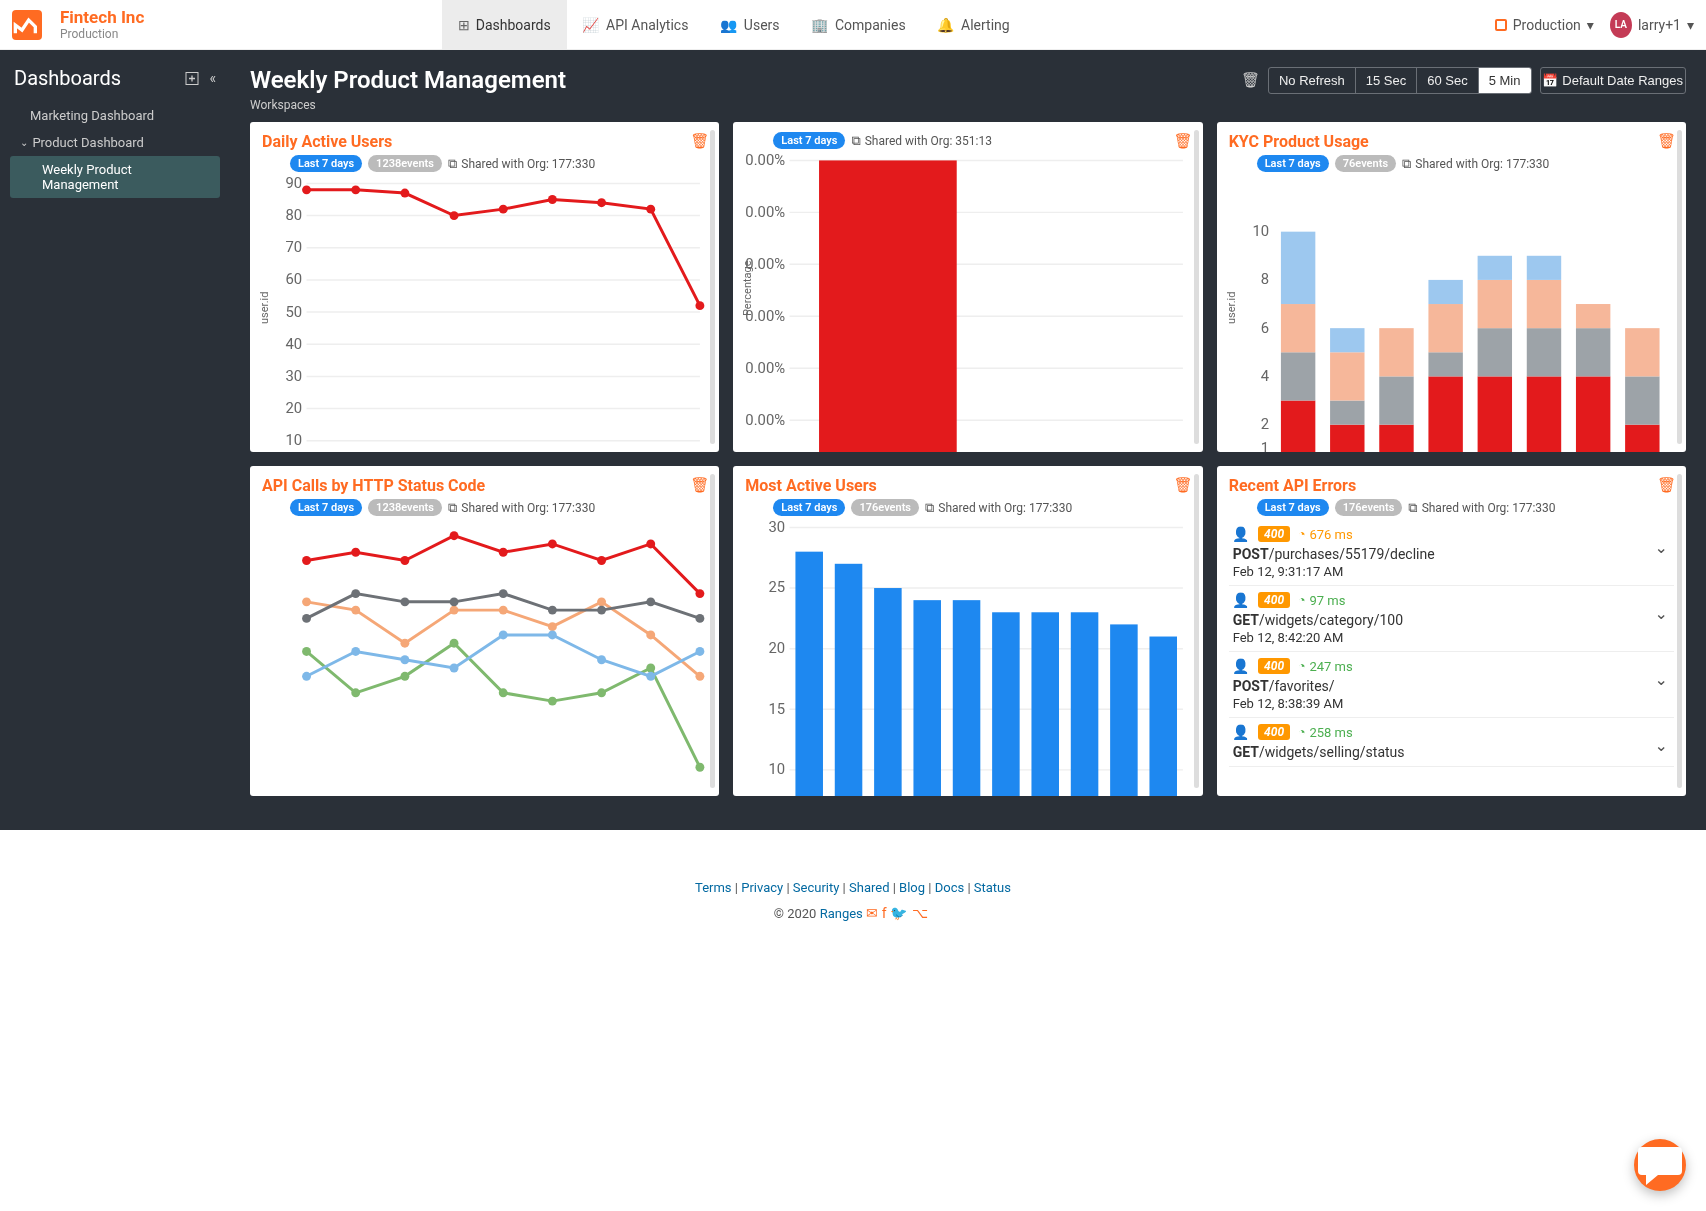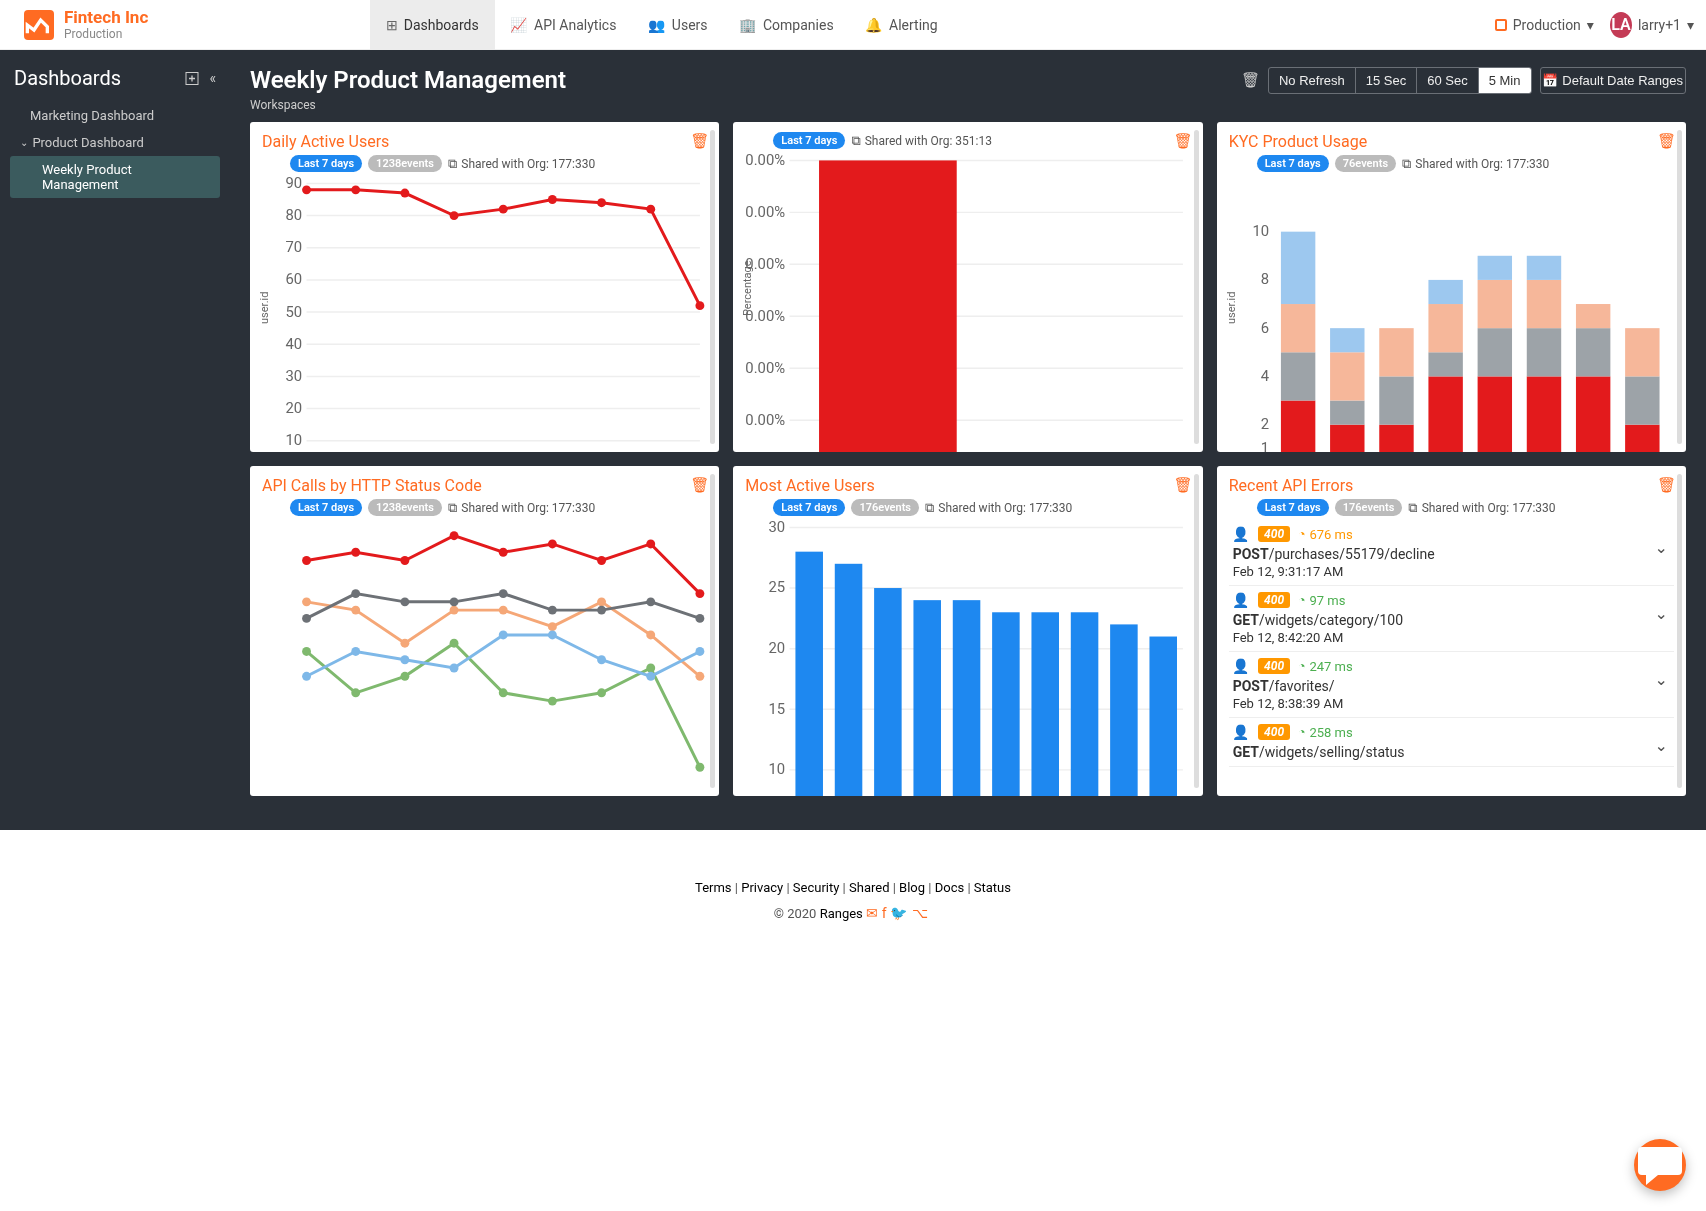--- a/index.html
+++ b/index.html
@@ -7,7 +7,7 @@
 
 
 .top-header { display: flex; align-items: center; height: 50px; background: #fff; border-bottom: 1px solid #eee; padding: 0 12px; }
-.logo-block { display: flex; align-items: center; gap: 10px; width: 346px; margin-left: 12px; }
+.logo-block { display: flex; align-items: center; gap: 18px; width: 430px; }
 .logo-icon { width: 30px; height: 30px; background: #ff6b22; border-radius: 4px; display: flex; align-items: center; justify-content: center; color: #fff; font-weight: 700; font-size: 14px; }
 .company-name { color: #ff6b22; font-weight: 700; font-size: 17px; line-height: 1.1; }
 .env-label { color: #888; font-size: 12px; }

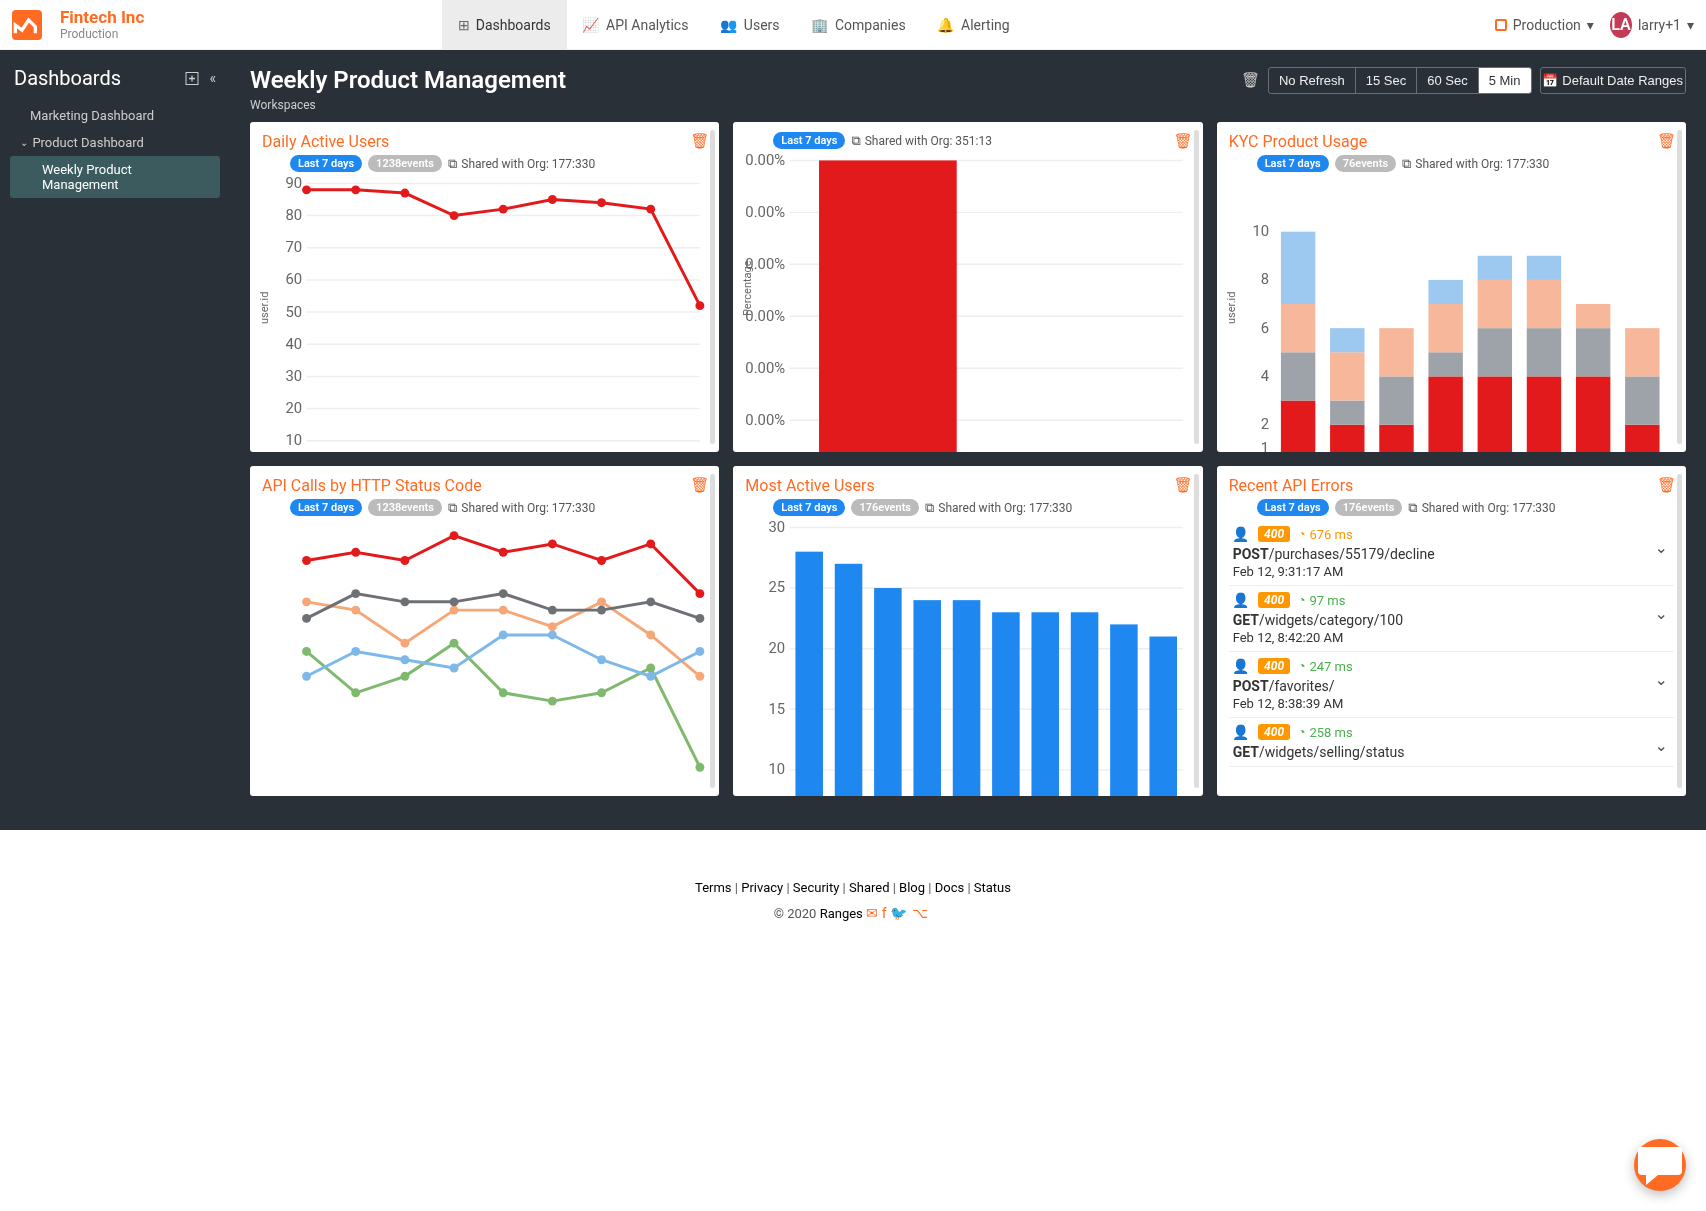--- a/index.html
+++ b/index.html
@@ -19,7 +19,7 @@
 .env-select { display: flex; align-items: center; gap: 6px; font-size: 14px; color: #555; cursor: pointer; }
 .env-square { width: 12px; height: 12px; border: 2px solid #ff6b22; border-radius: 2px; }
 .user-block { display: flex; align-items: center; gap: 6px; cursor: pointer; font-size: 14px; color: #555; }
-.avatar { width: 22px; height: 26px; border-radius: 50%; background: #c43b56; color: #fff; font-size: 16px; display: flex; align-items: center; justify-content: center; font-weight: 600; }
+.avatar { width: 22px; height: 26px; border-radius: 50%; background: #c43b56; color: #fff; font-size: 10px; display: flex; align-items: center; justify-content: center; font-weight: 600; }
 
 
 .dark-wrap { display: flex; background: #2a3038; min-height: 780px; }

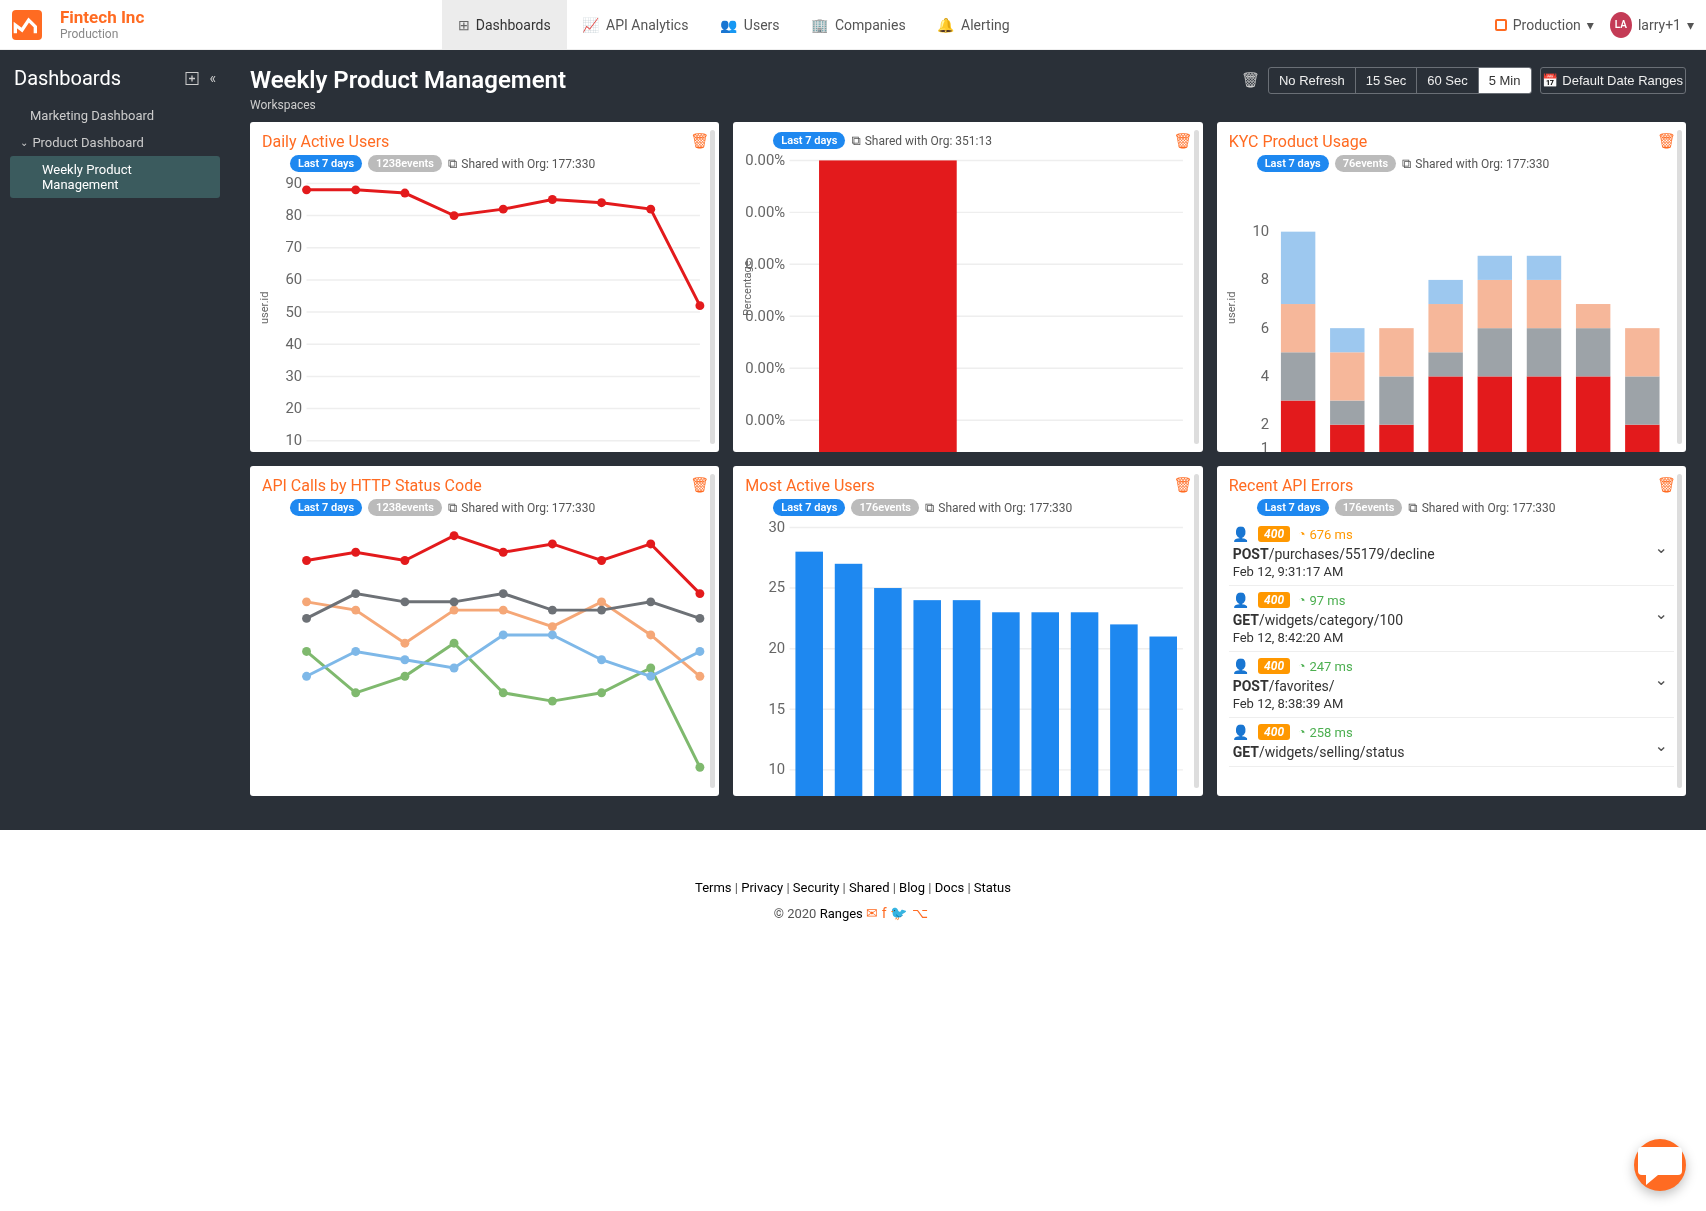--- a/index.html
+++ b/index.html
@@ -49,7 +49,7 @@
 
 .grid { display: grid; grid-template-columns: repeat(3, 1fr); gap: 14px; }
 .card { background: #fff; border-radius: 3px; padding: 10px 12px 8px; position: relative; height: 330px; display: flex; flex-direction: column; overflow: hidden; }
-.card-title { color: #ff6b22; font-weight: 400; font-size: 16px; margin-bottom: 4px; }
+.card-title { color: #ff6b22; font-weight: 700; font-size: 16px; margin-bottom: 4px; }
 .card-trash { position: absolute; top: 10px; right: 10px; color: #ff6b22; cursor: pointer; font-size: 15px; }
 .scroll-shadow { position: absolute; top: 8px; right: 4px; bottom: 8px; width: 5px; background: #ddd; border-radius: 3px; }
 .badges { display: flex; align-items: center; gap: 6px; flex-wrap: wrap; font-size: 11px; margin-bottom: 4px; padding-left: 28px; }

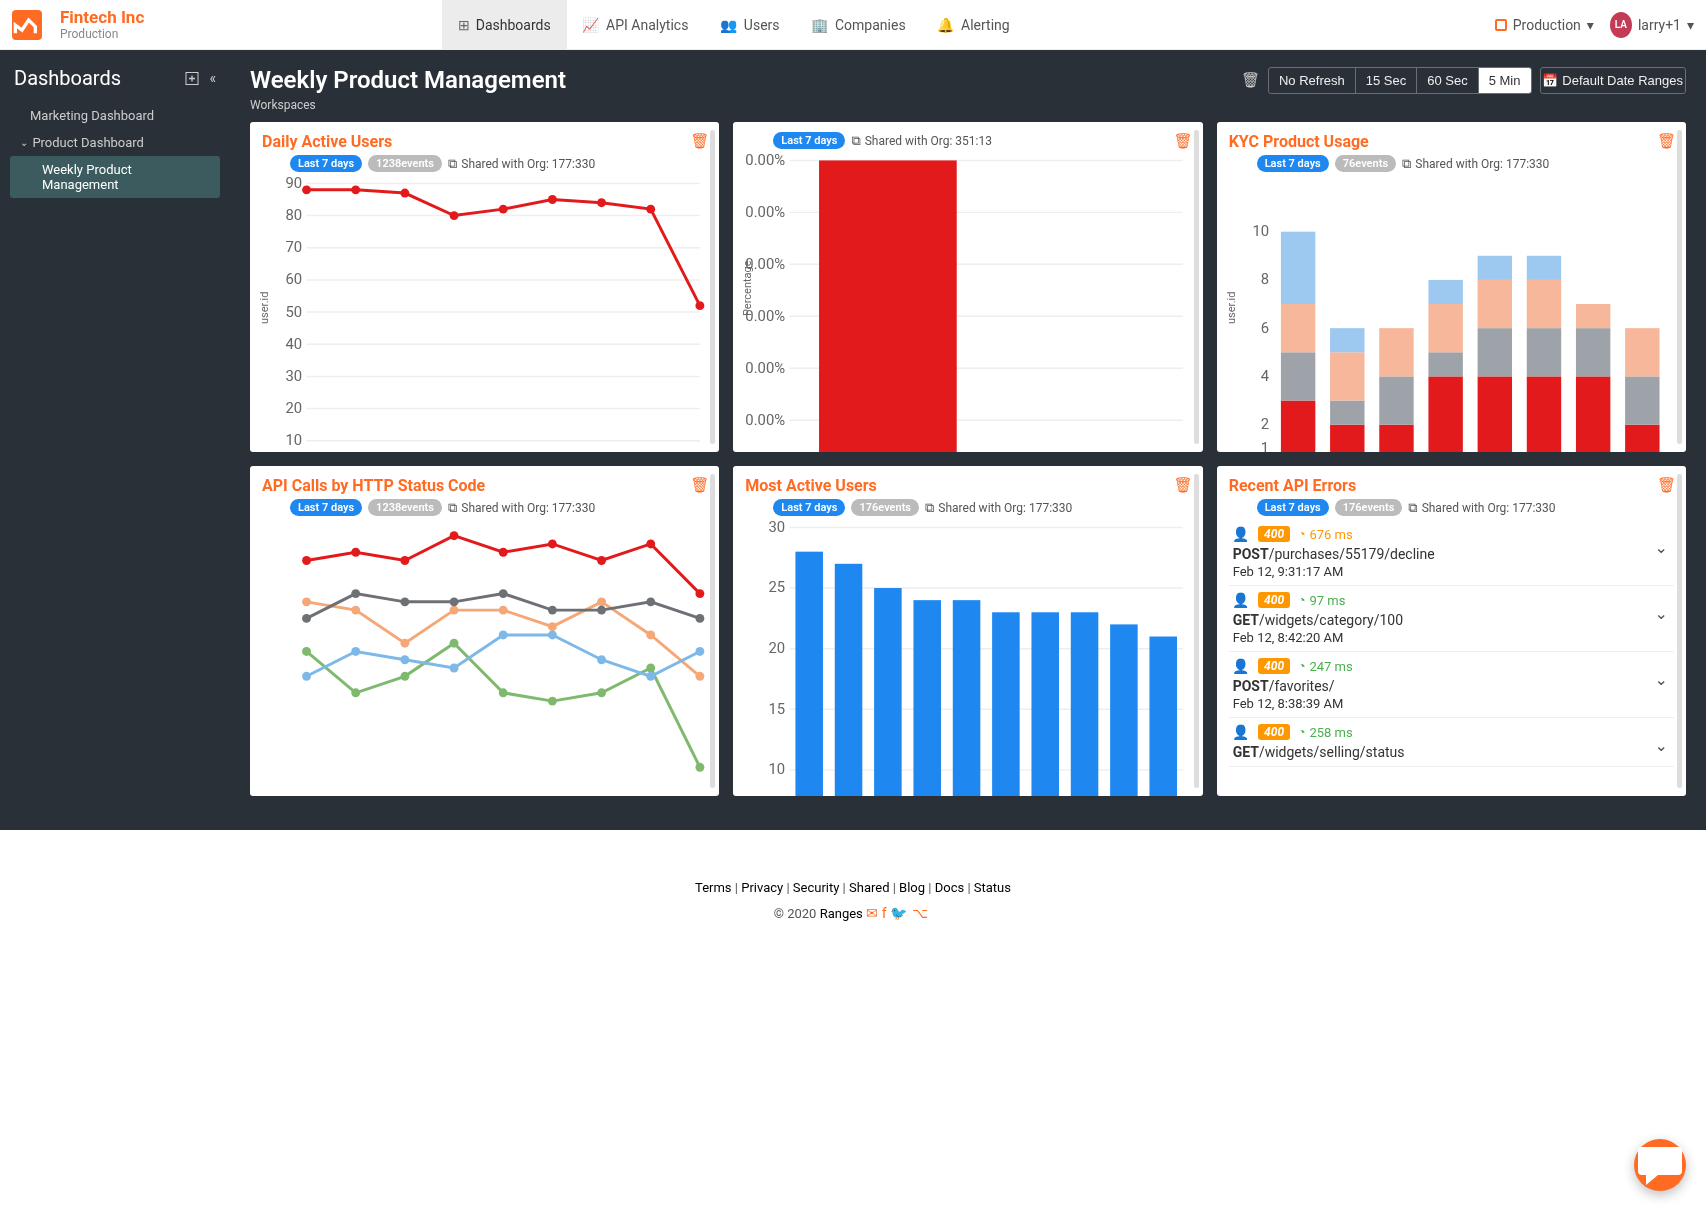--- a/index.html
+++ b/index.html
@@ -82,7 +82,7 @@
 
 
 .footer { text-align: center; padding: 50px 0 30px; background: #fff; font-size: 13px; color: #555; }
-.footer a { color: #000000; text-decoration: none; cursor: pointer; }
+.footer a { color: #0369a1; text-decoration: none; cursor: pointer; }
 .footer .copy { margin-top: 10px; color: #555; }
 .social { color: #ff6b22; letter-spacing: 4px; font-size: 14px; }
 

